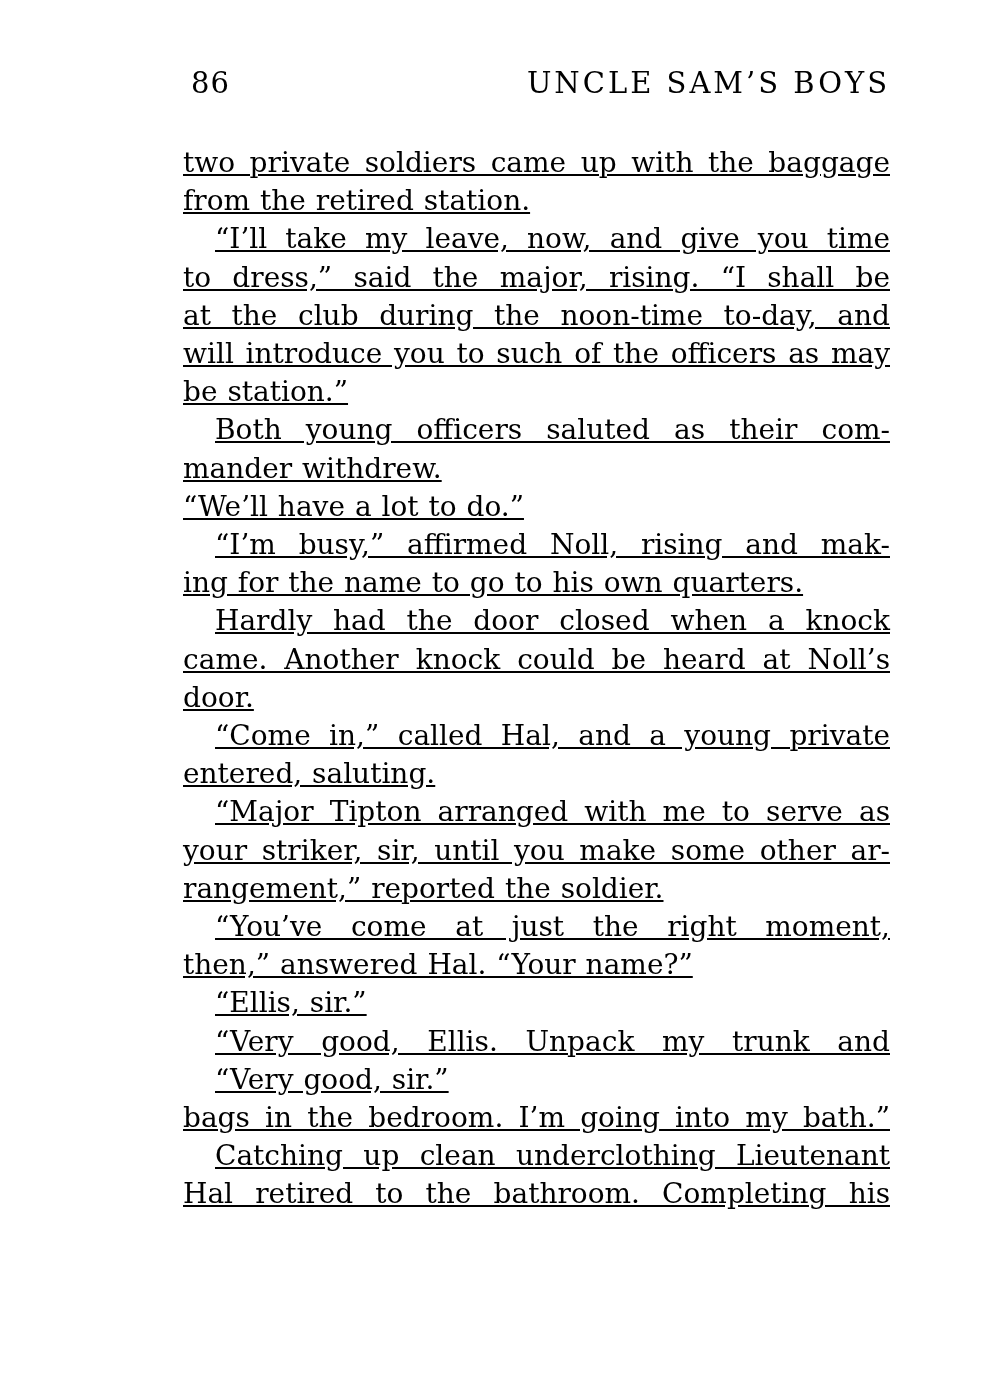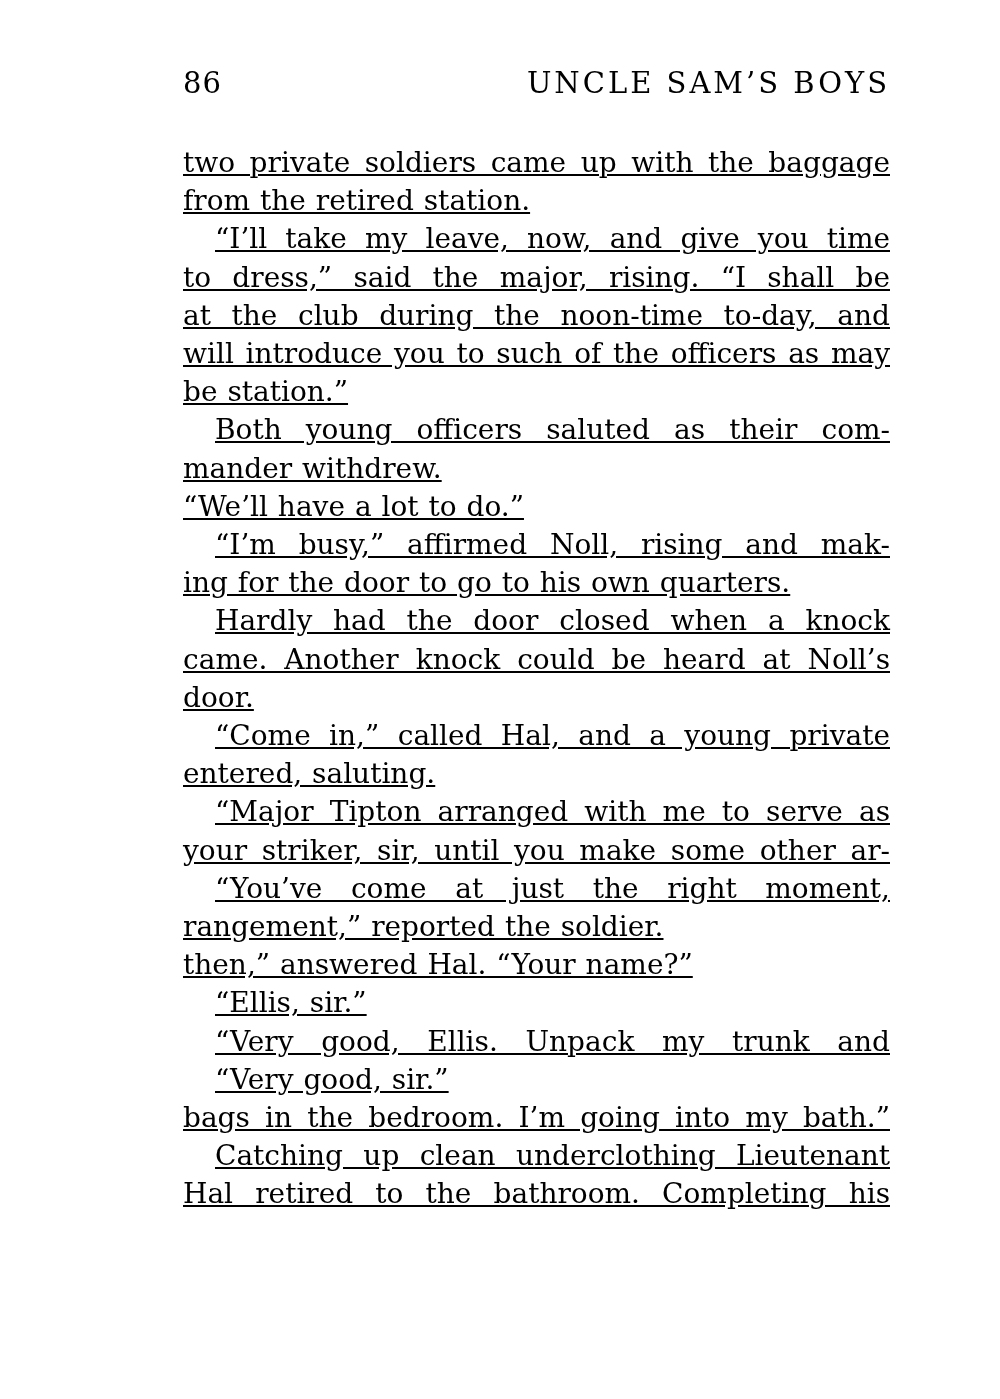--- a/index.html
+++ b/index.html
@@ -25,7 +25,7 @@
   }
   .pagenum {
     position: absolute;
-    left: 0;
+    left: 8px;
     top: 0;
     font-size: 29px;
     letter-spacing: 1px;

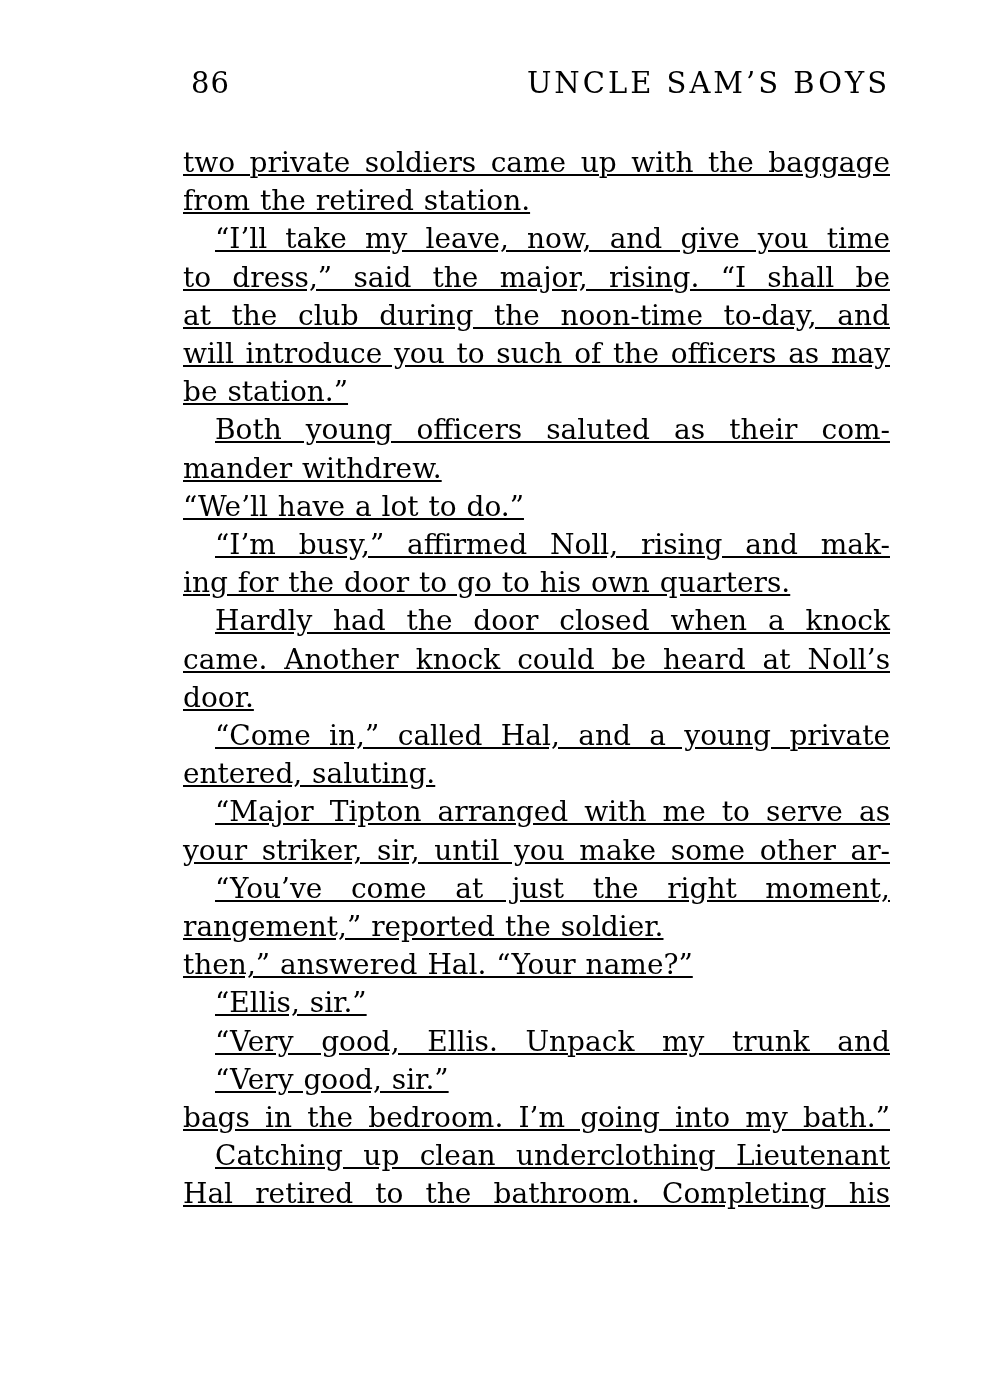--- a/index.html
+++ b/index.html
@@ -83,7 +83,7 @@
       <div class="line">mander withdrew.</div>
       <div class="line">“We’ll have a lot to do.”</div>
       <div class="line indent just">“I’m busy,” affirmed Noll, rising and mak-</div>
-      <div class="line">ing for the door to go to his own quarters.</div>
+      <div class="line">ing for the name to go to his own quarters.</div>
       <div class="line indent just">Hardly had the door closed when a knock</div>
       <div class="line just">came. Another knock could be heard at Noll’s</div>
       <div class="line">door.</div>

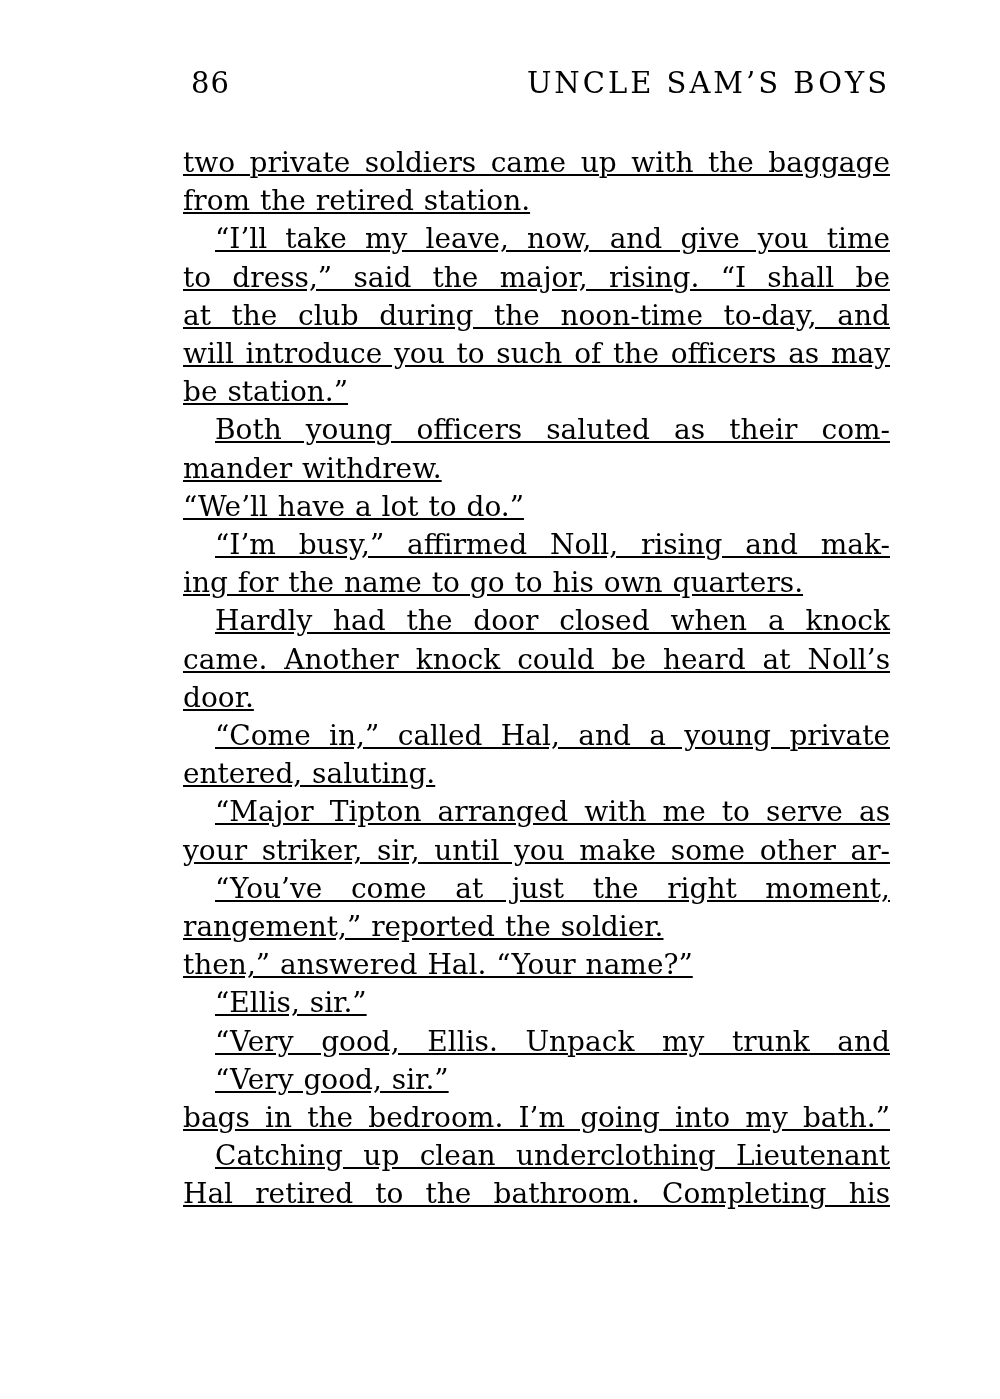--- a/index.html
+++ b/index.html
@@ -91,8 +91,8 @@
       <div class="line">entered, saluting.</div>
       <div class="line indent just">“Major Tipton arranged with me to serve as</div>
       <div class="line just">your striker, sir, until you make some other ar-</div>
+      <div class="line">rangement,” reported the soldier.</div>
       <div class="line indent just">“You’ve come at just the right moment,</div>
-      <div class="line">rangement,” reported the soldier.</div>
       <div class="line">then,” answered Hal. “Your name?”</div>
       <div class="line indent">“Ellis, sir.”</div>
       <div class="line indent just">“Very good, Ellis. Unpack my trunk and</div>

